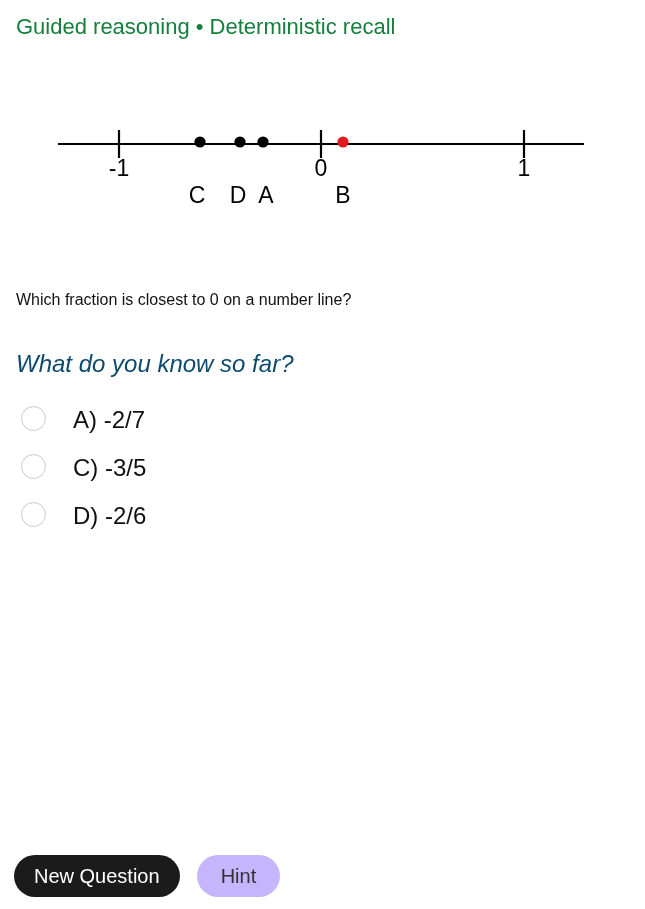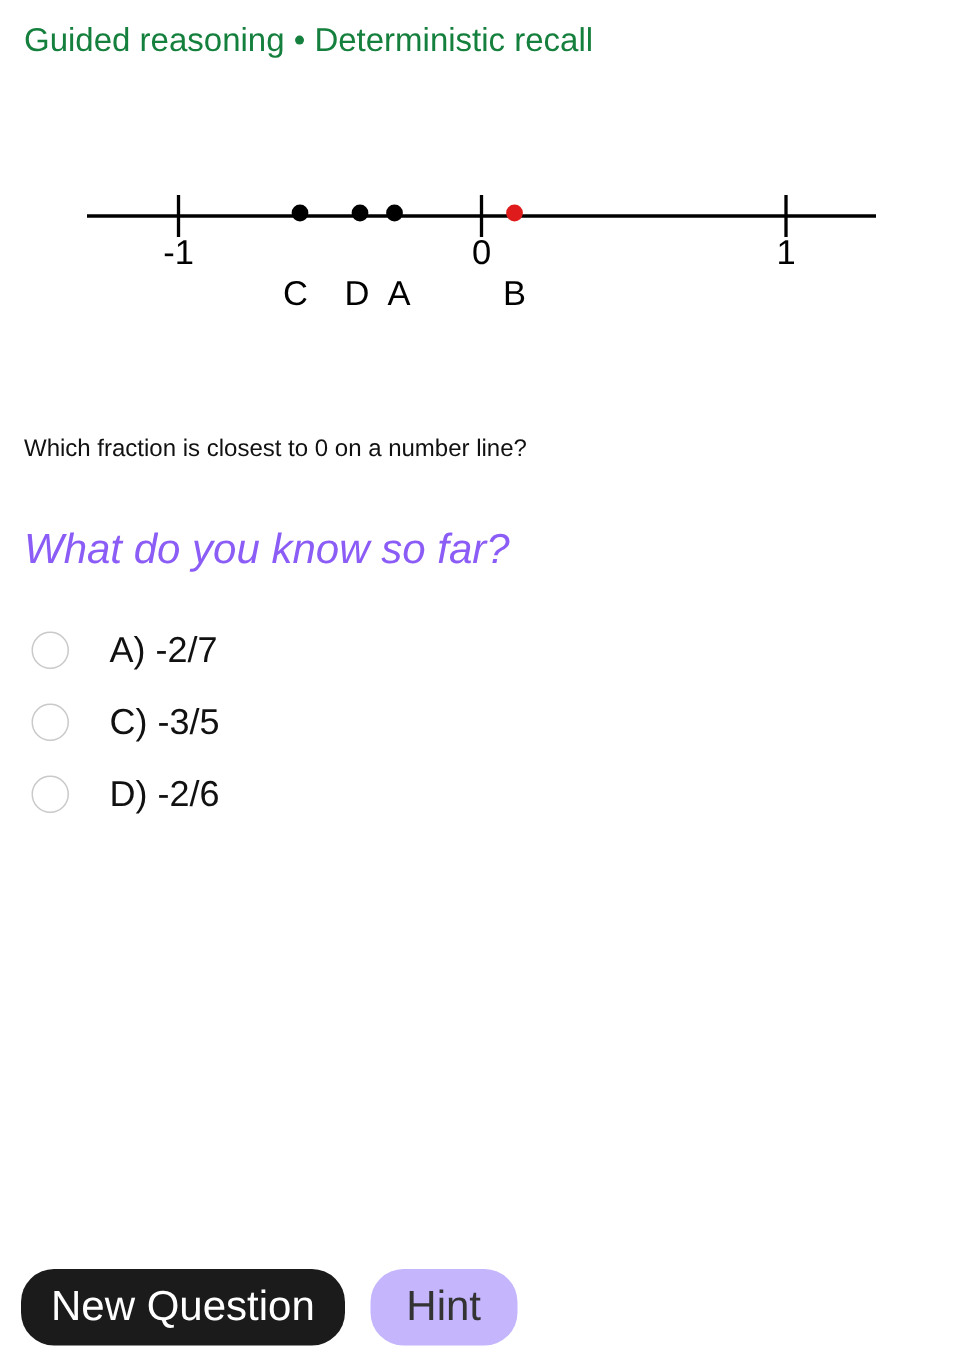--- a/index.html
+++ b/index.html
@@ -48,10 +48,10 @@
     color: #111111;
   }
   .reflect {
-    font-size: 28px;
+    font-size: 24px;
     font-style: italic;
     margin-top: 38px;
-    color: #8b5cf6;
+    color: #0c4a6e;
   }
   .options {
     margin-top: 28px;

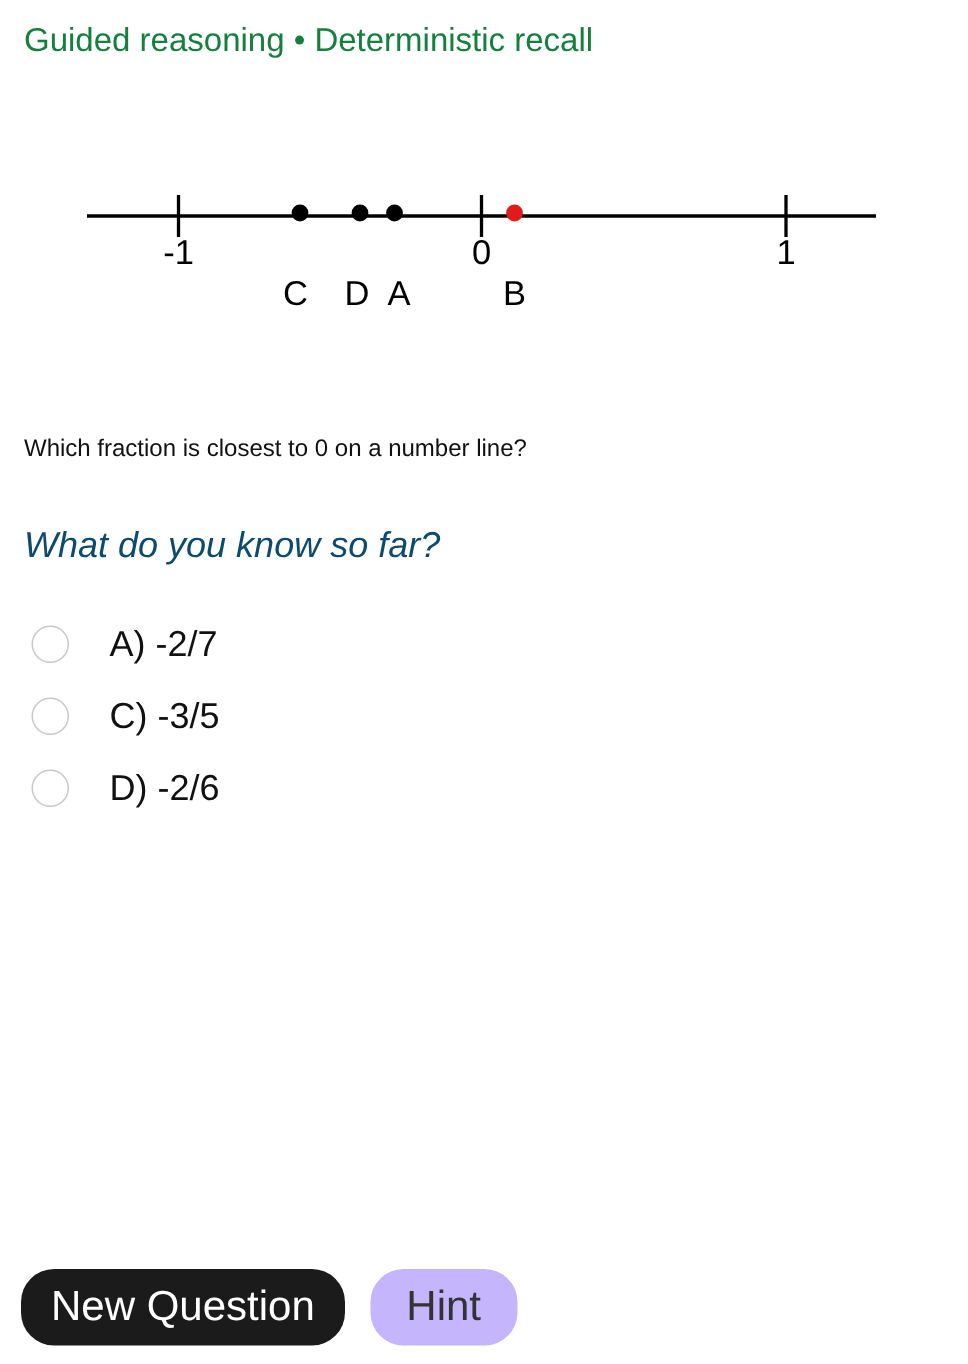--- a/index.html
+++ b/index.html
@@ -58,7 +58,6 @@
   }
   .option-row {
     display: flex;
-    align-items: center;
     height: 48px;
   }
   .radio {

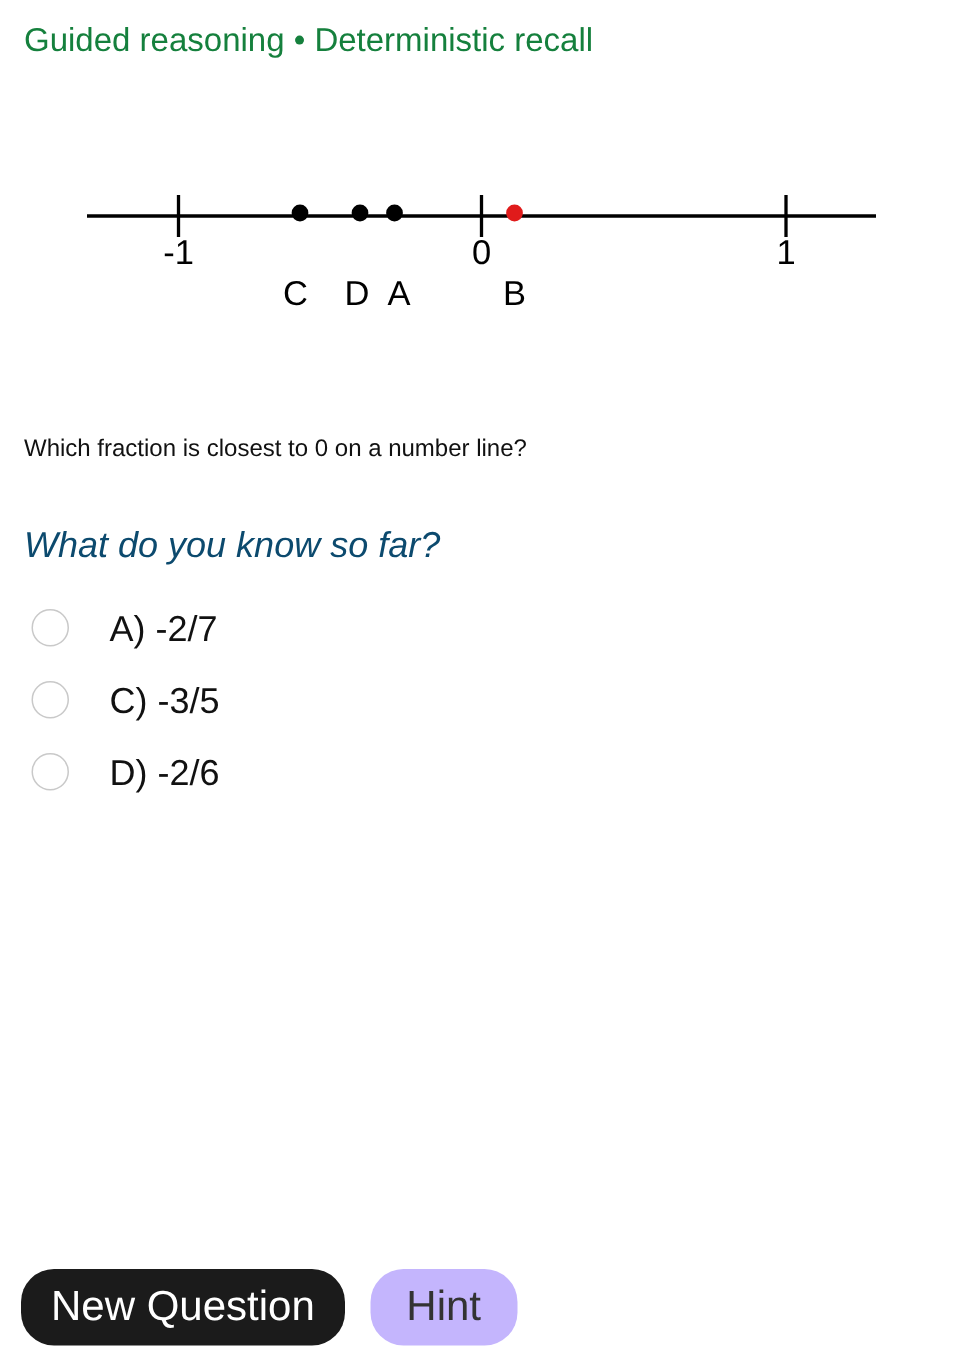--- a/index.html
+++ b/index.html
@@ -87,7 +87,7 @@
   .btn {
     border: none;
     font-family: "Liberation Sans", sans-serif;
-    font-size: 28px;
+    font-size: 20px;
     border-radius: 22px;
     padding: 10px 20px;
     cursor: pointer;

